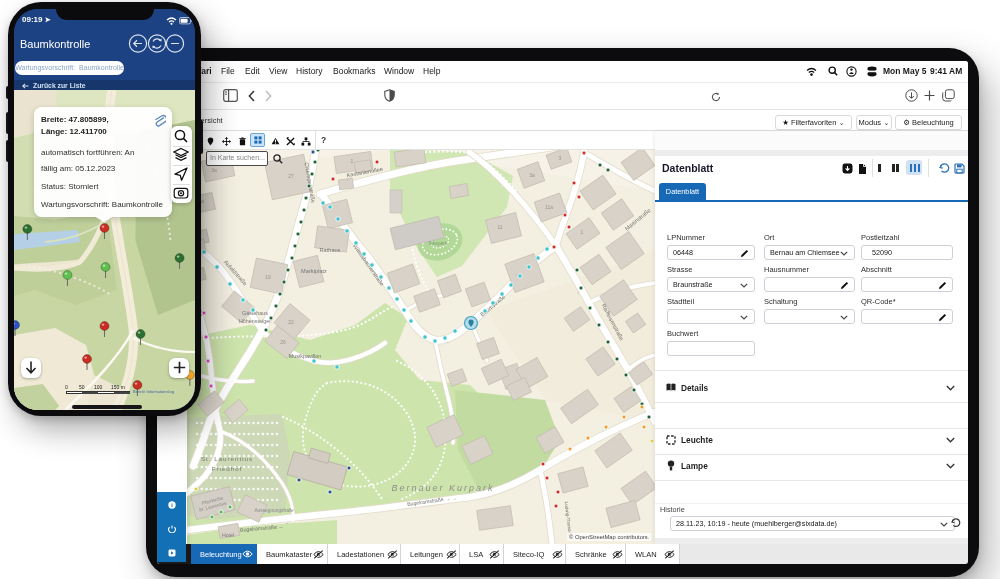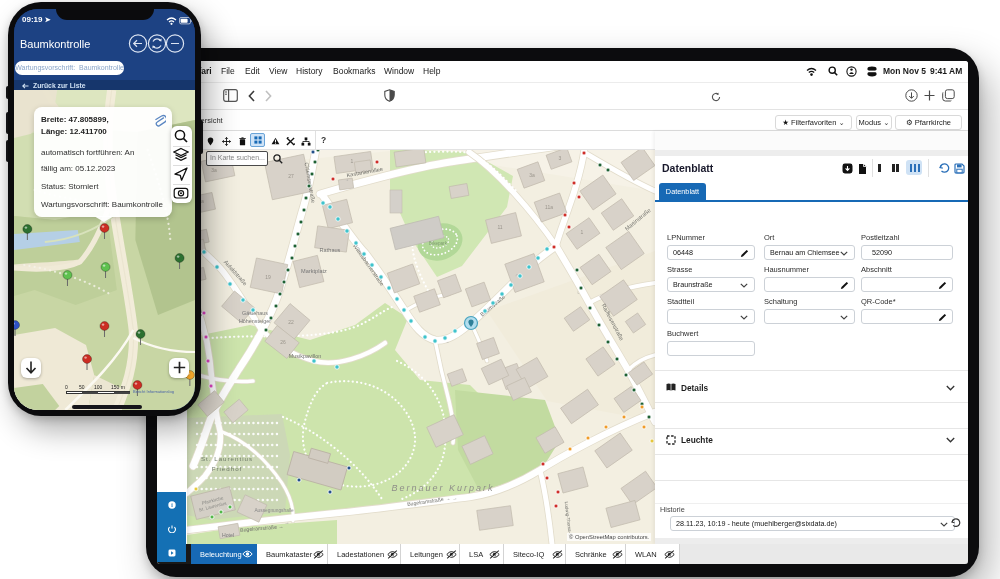--- a/index.html
+++ b/index.html
@@ -92,7 +92,7 @@
         <div class="mitem" style="left:176px;">Bookmarks</div>
         <div class="mitem" style="left:227px;">Window</div>
         <div class="mitem" style="left:266px;">Help</div>
-        <div class="mitem" style="left:726px;font-weight:600;">Mon Nov 5</div>
+        <div class="mitem" style="left:726px;font-weight:600;">Mon May 5</div>
         <div class="mitem" style="left:773px;font-weight:600;">9:41 AM</div>
         <svg class="abs" style="left:649px;top:6px;" width="11" height="10" viewBox="0 0 11 10">
           <path d="M1 3.4 Q5.5 -0.4 10 3.4" fill="none" stroke="#111" stroke-width="1.3"></path>

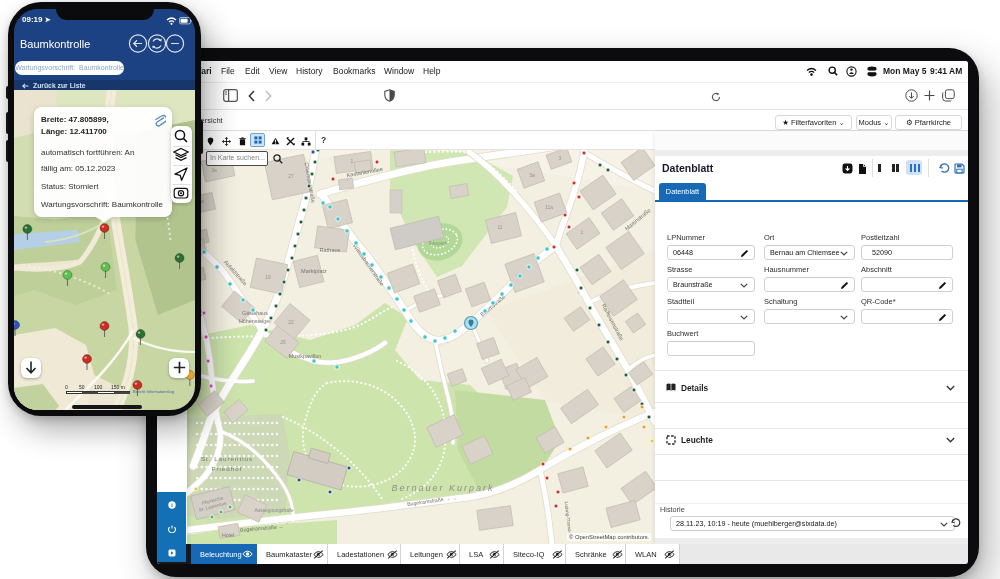--- a/index.html
+++ b/index.html
@@ -155,7 +155,7 @@
           <span style="color:#111;">★</span> Filterfavoriten <span style="color:#444;">⌄</span>
         </div>
         <div class="appbtn" style="left:699px;width:36px;">Modus <span style="color:#444;">⌄</span></div>
-        <div class="appbtn" style="left:738px;width:67px;">⚙ Pfarrkirche</div>
+        <div class="appbtn" style="left:738px;width:67px;">⚙ Beleuchtung</div>
       </div>
 
       <div id="mapwrap"><svg id="tmap" width="468" height="413" viewBox="0 0 468 413">

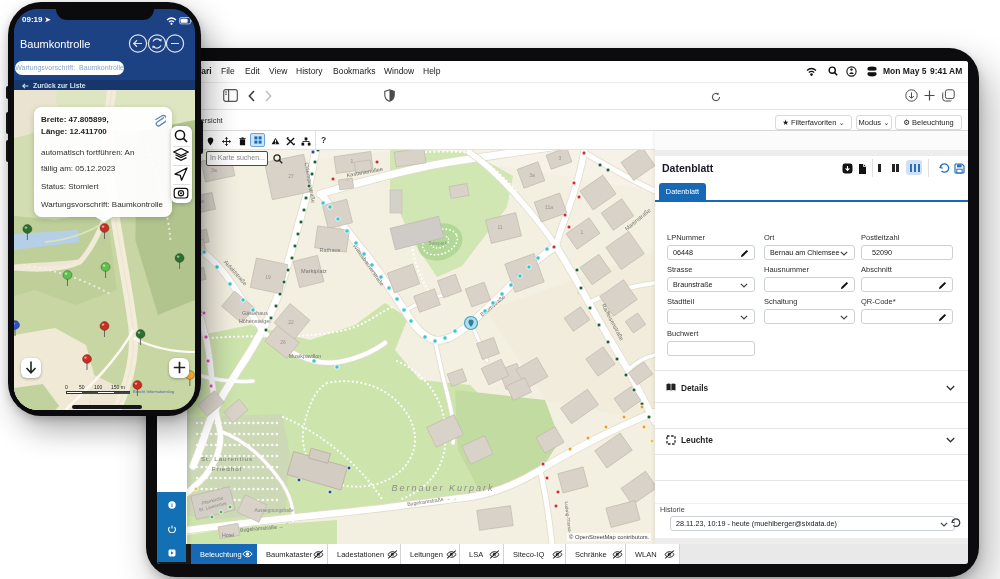--- a/index.html
+++ b/index.html
@@ -599,6 +599,16 @@
             </svg>
         </div>
         <div class="abs" style="left:0px;top:323px;width:313px;height:1px;background:#e6e6e6;"></div>
+        <div class="secrow abs" style="top:329px;">
+          <svg class="abs" style="left:12px;top:0px;" width="8" height="11" viewBox="0 0 8 11">
+            <circle cx="4" cy="3.6" r="3.2" fill="#222"></circle>
+            <rect x="2.8" y="6.8" width="2.4" height="3.6" fill="#222"></rect>
+          </svg>
+          <span style="left:26px;">Lampe</span>
+          <svg class="seccv" viewBox="0 0 9 6">
+              <path d="M0.8 1 L4.5 4.8 L8.2 1" fill="none" stroke="#333" stroke-width="1.3"></path>
+            </svg>
+        </div>
         <div class="abs" style="left:0px;top:349px;width:313px;height:1px;background:#e6e6e6;"></div>
         <div class="abs" style="left:0px;top:372px;width:313px;height:1px;background:#efefef;"></div>
         <div class="abs" style="left:5px;top:374px;font-size:7.3px;color:#444;">Historie</div>

